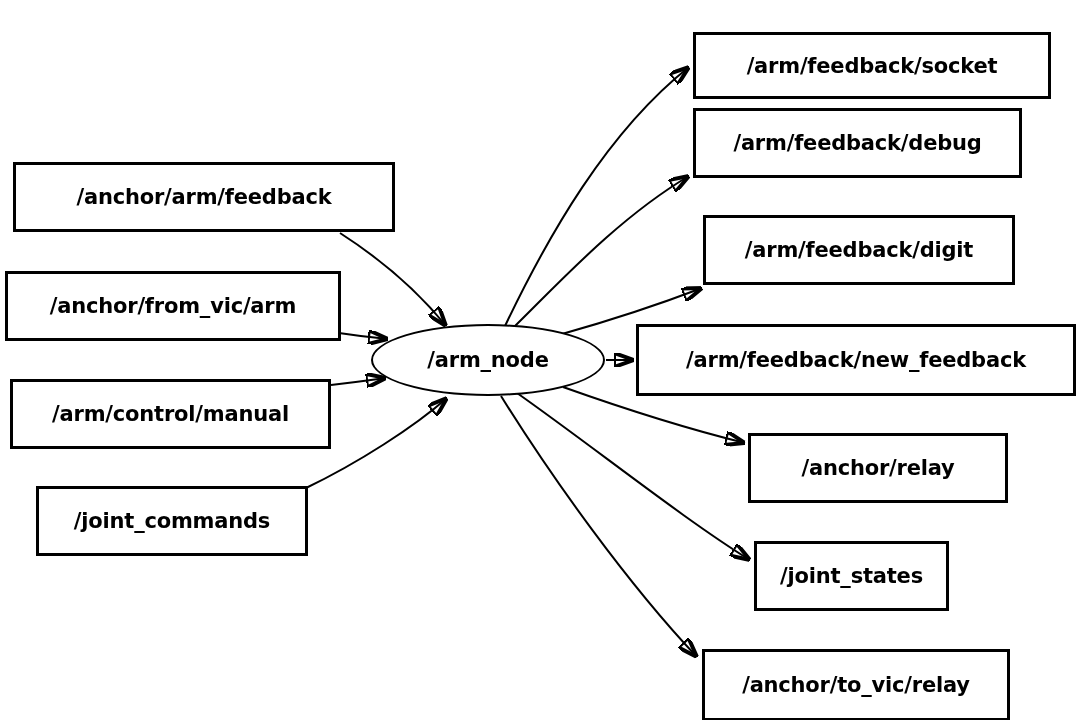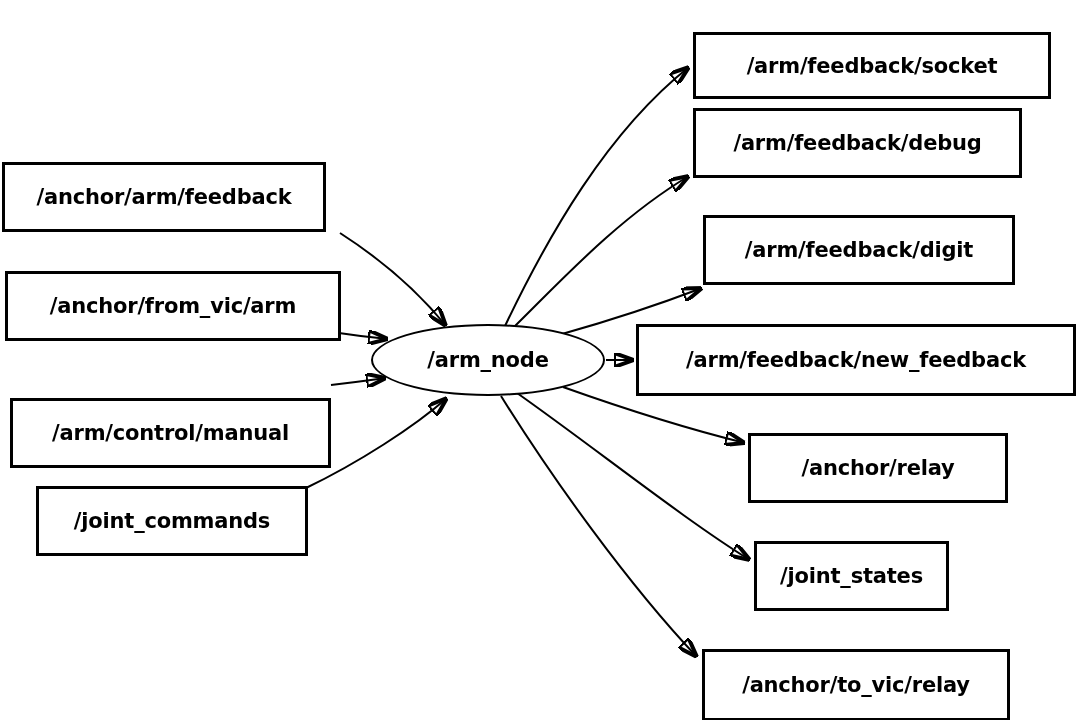--- a/index.html
+++ b/index.html
@@ -75,7 +75,7 @@
     <path d="M501,396 C552,478 628,584 697,657" marker-end="url(#arrow)"></path>
   </svg>
 
-  <div class="node box" style="left:2px; top:162px; width:324px; height:70px;">
+  <div class="node box" style="left:13px; top:162px; width:382px; height:70px;">
     <span class="label">/anchor/arm/feedback</span>
   </div>
   <div class="node box" style="left:5px; top:271px; width:336px; height:70px;text-align:center;">

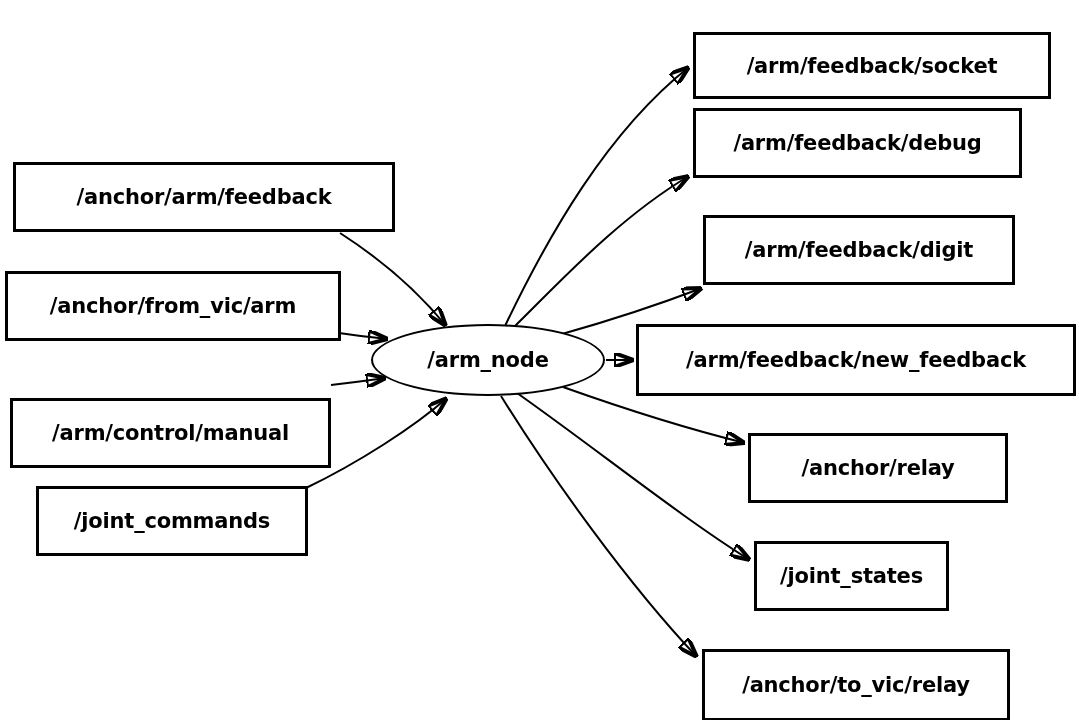--- a/index.html
+++ b/index.html
@@ -81,7 +81,7 @@
   <div class="node box" style="left:5px; top:271px; width:336px; height:70px;text-align:center;">
     <span class="label">/anchor/from_vic/arm</span>
   </div>
-  <div class="node box" style="left:10px; top:398px; width:321px; height:70px;">
+  <div class="node box" style="left:10px; top:379px; width:321px; height:70px;">
     <span class="label">/arm/control/manual</span>
   </div>
   <div class="node box" style="left:36px; top:486px; width:272px; height:70px;">

